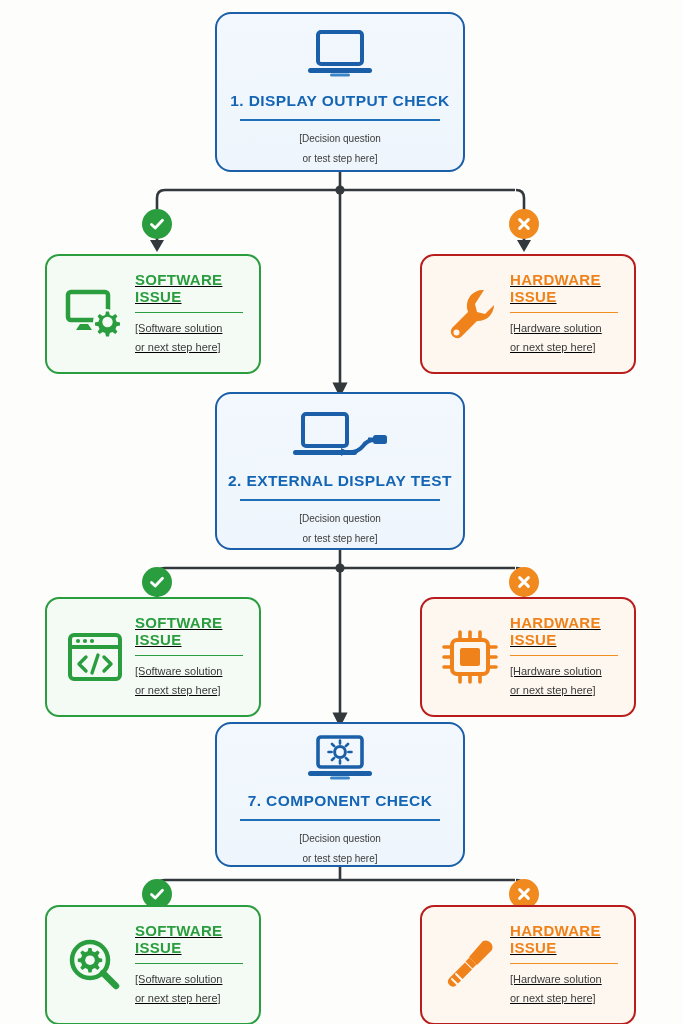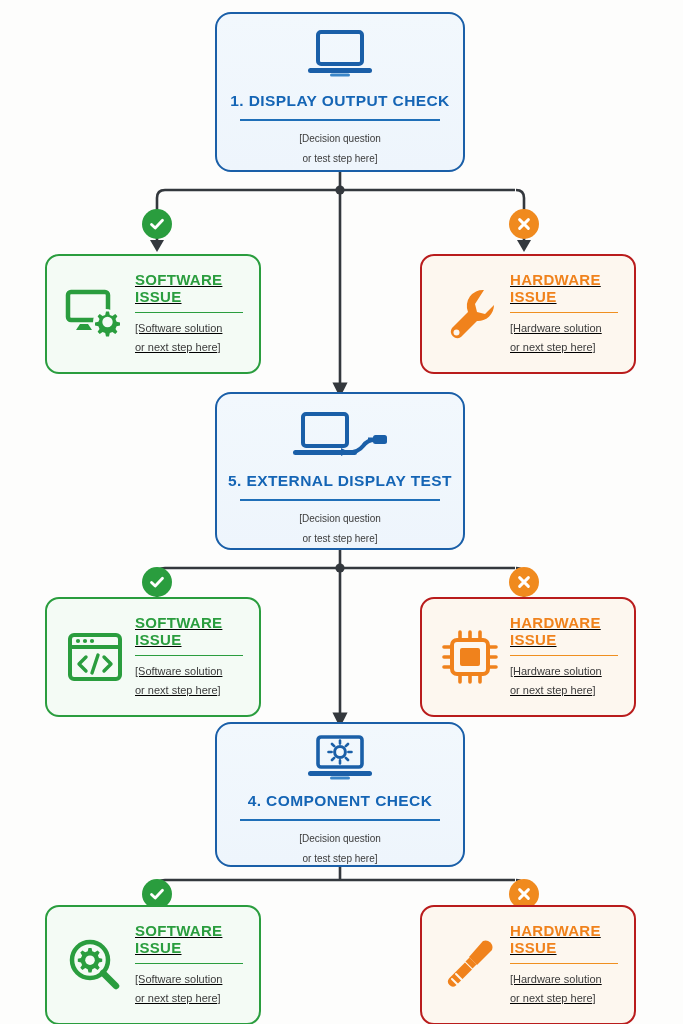--- a/index.html
+++ b/index.html
@@ -192,7 +192,7 @@
         <path d="M56 40 l8 4 -8 4 z" fill="#1a5fa8"></path>
       </svg>
     </div>
-    <div class="dtitle">5. EXTERNAL DISPLAY TEST</div>
+    <div class="dtitle">2. EXTERNAL DISPLAY TEST</div>
     <div class="drule"></div>
     <div class="dsub">
       <div>[Decision question</div>

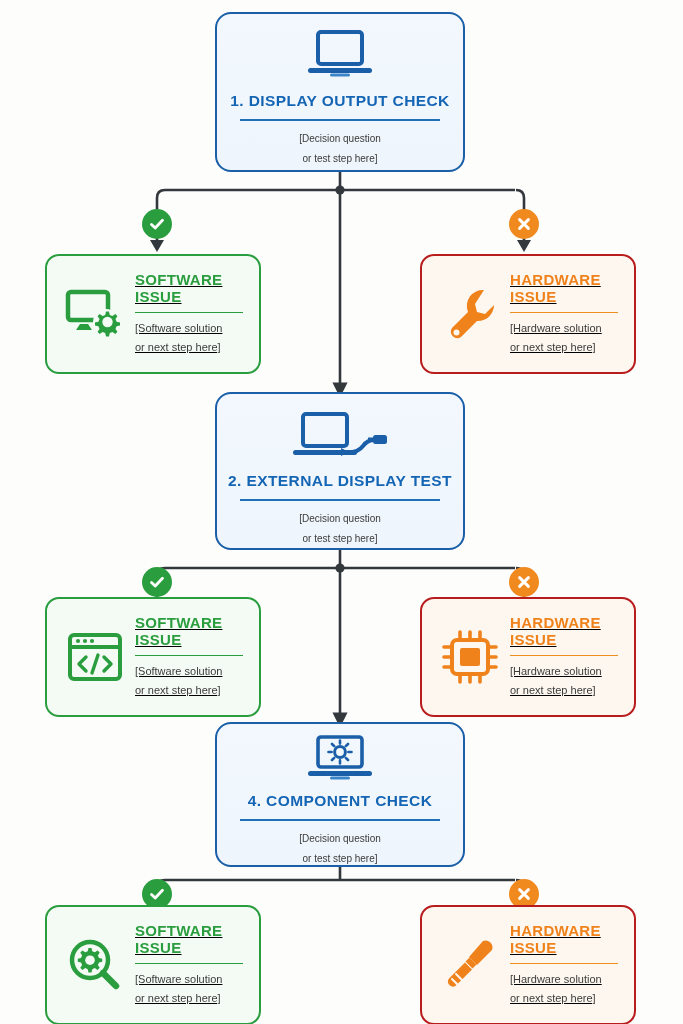--- a/index.html
+++ b/index.html
@@ -271,7 +271,7 @@
         </g>
       </svg>
     </div>
-    <div class="dtitle">4. COMPONENT CHECK</div>
+    <div class="dtitle">7. COMPONENT CHECK</div>
     <div class="drule"></div>
     <div class="dsub">
       <div>[Decision question</div>

